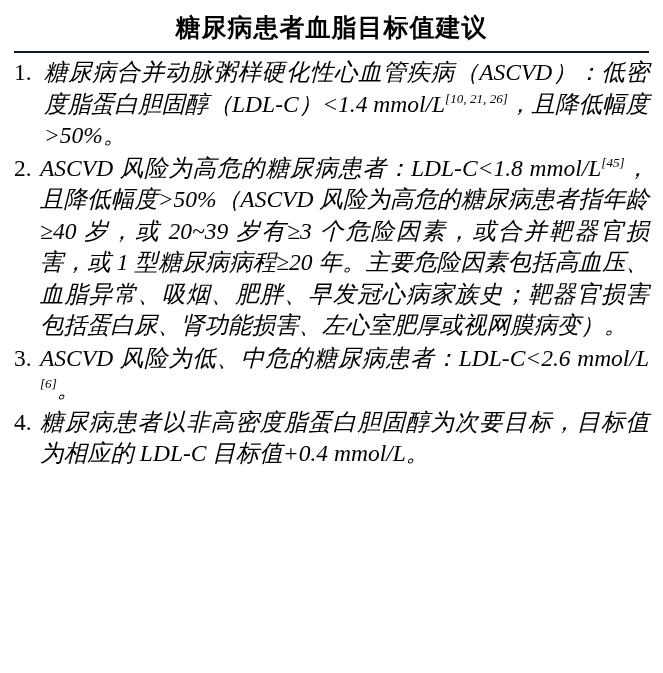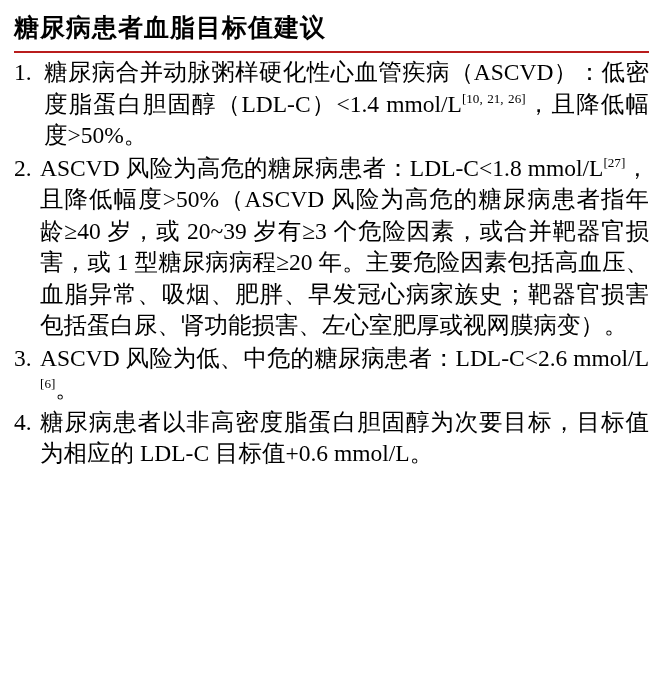--- a/index.html
+++ b/index.html
@@ -22,8 +22,9 @@
     position: relative;
   }
   .title-block {
+    text-align: center;
     padding: 6px 0 8px 0;
-    border-bottom: 2px solid #b91c1c;
+    border-bottom: 2px solid #0f172a;
   }
   .title {
     font-size: 25px;

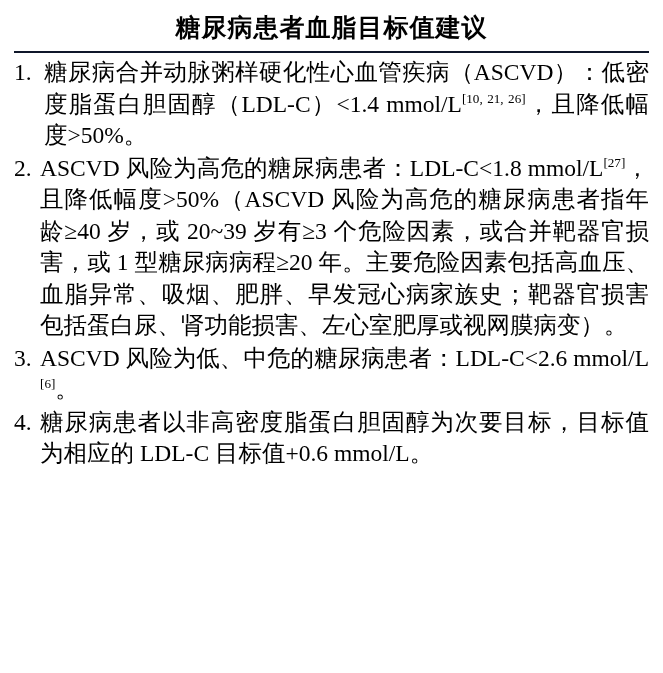--- a/index.html
+++ b/index.html
@@ -62,6 +62,7 @@
     text-justify: inter-character;
     hyphens: none;
     word-break: break-all;
+    font-style: italic;
   }
   sup {
     font-size: 0.56em;

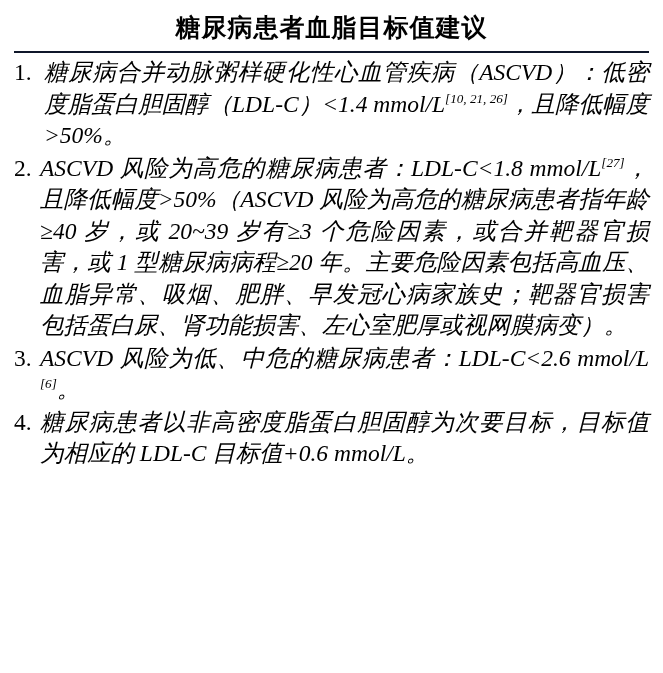--- a/index.html
+++ b/index.html
@@ -87,7 +87,7 @@
       </li>
       <li>
         <span class="num num-tight">2.</span>
-        <span class="txt"><span>ASCVD 风险为高危的糖尿病患者：LDL-C&lt;1.8 mmol/L</span><sup>[27]</sup><span>，且降低幅度&gt;50%（ASCVD 风险为高危的糖尿病患者指年龄≥40 岁，或 20~39 岁有≥3 个危险因素，或合并靶器官损害，或 1 型糖尿病病程≥20 年。主要危险因素包括高血压、血脂异常、吸烟、肥胖、早发冠心病家族史；靶器官损害包括蛋白尿、肾功能损害、左心室肥厚或视网膜病变）。</span></span>
+        <span class="txt"><span>ASCVD 风险为高危的糖尿病患者：LDL-C&lt;1.8 mmol/L</span><sup>[45]</sup><span>，且降低幅度&gt;50%（ASCVD 风险为高危的糖尿病患者指年龄≥40 岁，或 20~39 岁有≥3 个危险因素，或合并靶器官损害，或 1 型糖尿病病程≥20 年。主要危险因素包括高血压、血脂异常、吸烟、肥胖、早发冠心病家族史；靶器官损害包括蛋白尿、肾功能损害、左心室肥厚或视网膜病变）。</span></span>
       </li>
       <li>
         <span class="num num-tight">3.</span>

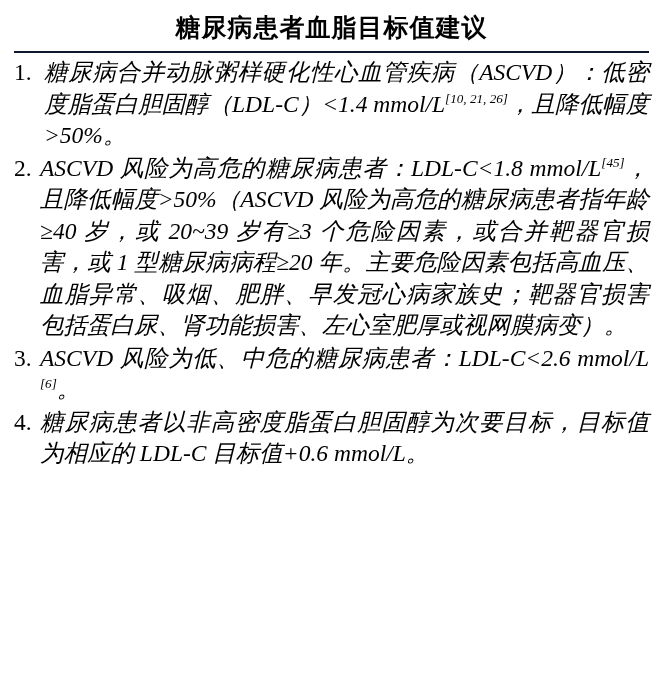--- a/index.html
+++ b/index.html
@@ -95,7 +95,7 @@
       </li>
       <li>
         <span class="num num-tight">4.</span>
-        <span class="txt"><span>糖尿病患者以非高密度脂蛋白胆固醇为次要目标，目标值为相应的 LDL-C 目标值+0.6 mmol/L。</span><sup></sup><span></span></span>
+        <span class="txt"><span>糖尿病患者以非高密度脂蛋白胆固醇为次要目标，目标值为相应的 LDL-C 目标值+0.4 mmol/L。</span><sup></sup><span></span></span>
       </li>
     </ol>
   </div>

